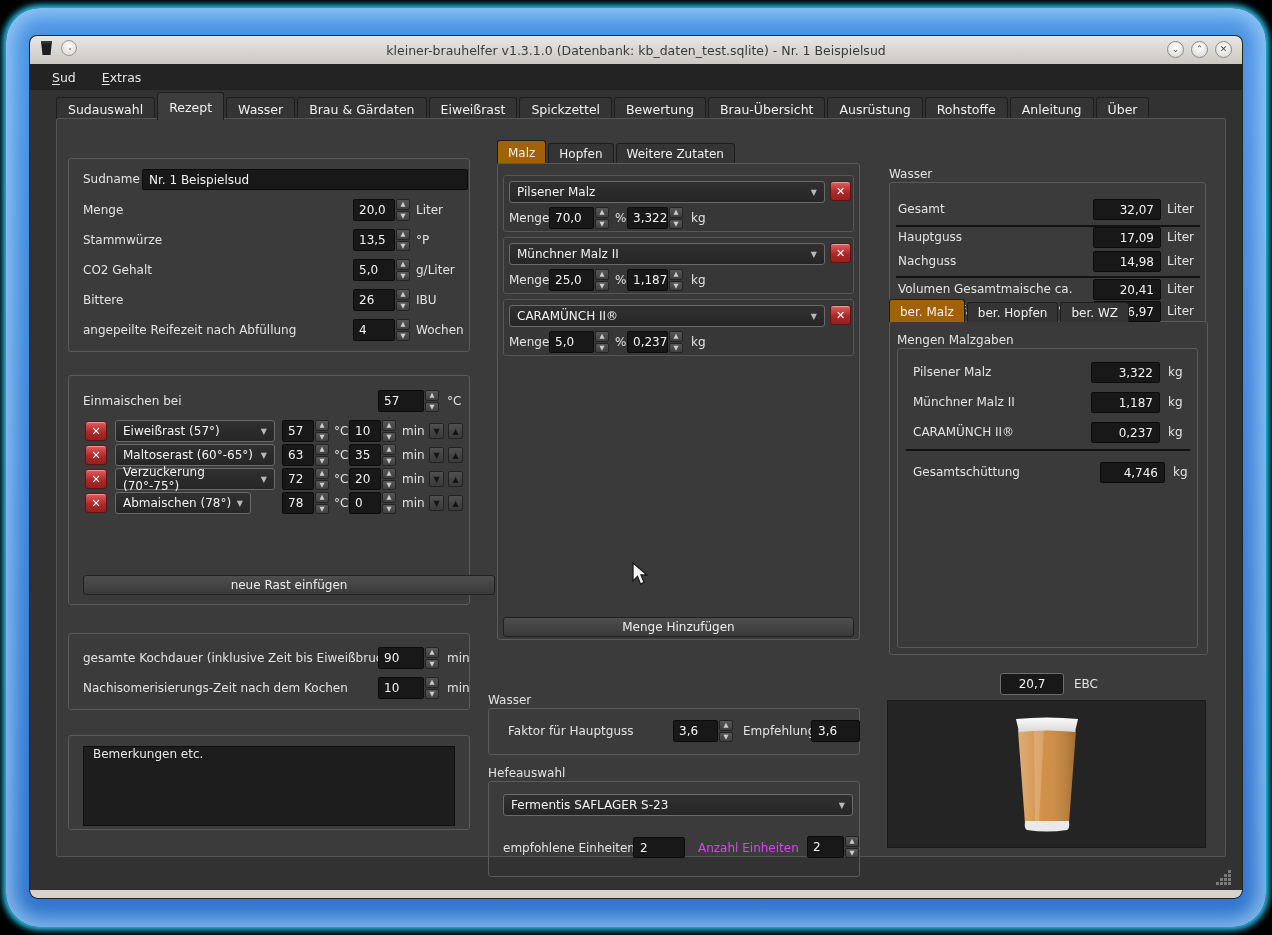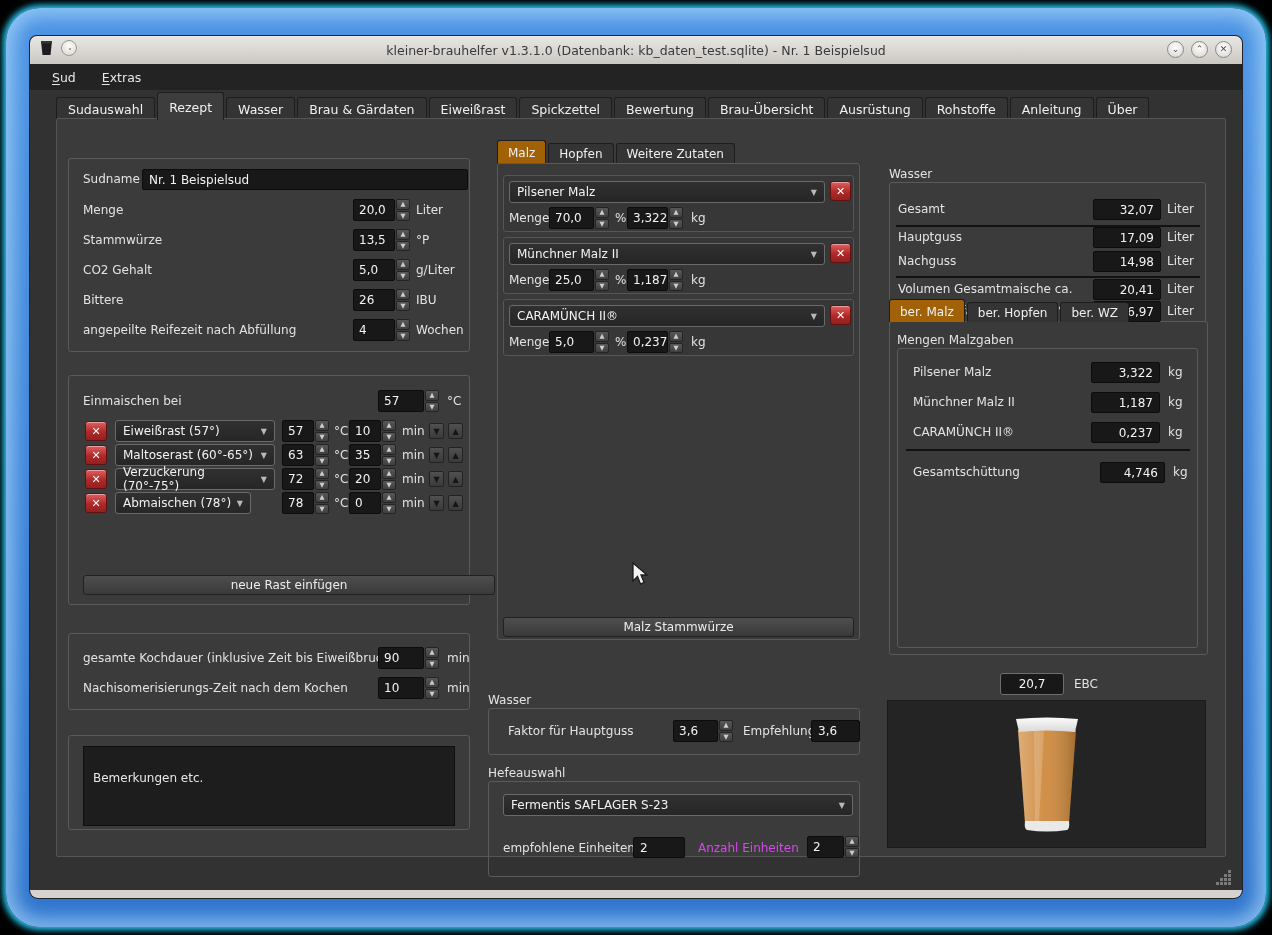--- a/index.html
+++ b/index.html
@@ -405,7 +405,7 @@
       </div>
     <div class="lbl" style="left:661px;top:245px">kg</div>
 
-    <div class="btn" style="left:473px;top:527px;width:351px;height:20px">Malz Stammwürze</div>
+    <div class="btn" style="left:473px;top:527px;width:351px;height:20px">Menge Hinzufügen</div>
 
     <div class="lbl" style="left:458px;top:603px">Wasser</div>
     <div class="group" style="left:458px;top:618px;width:372px;height:47px"></div>

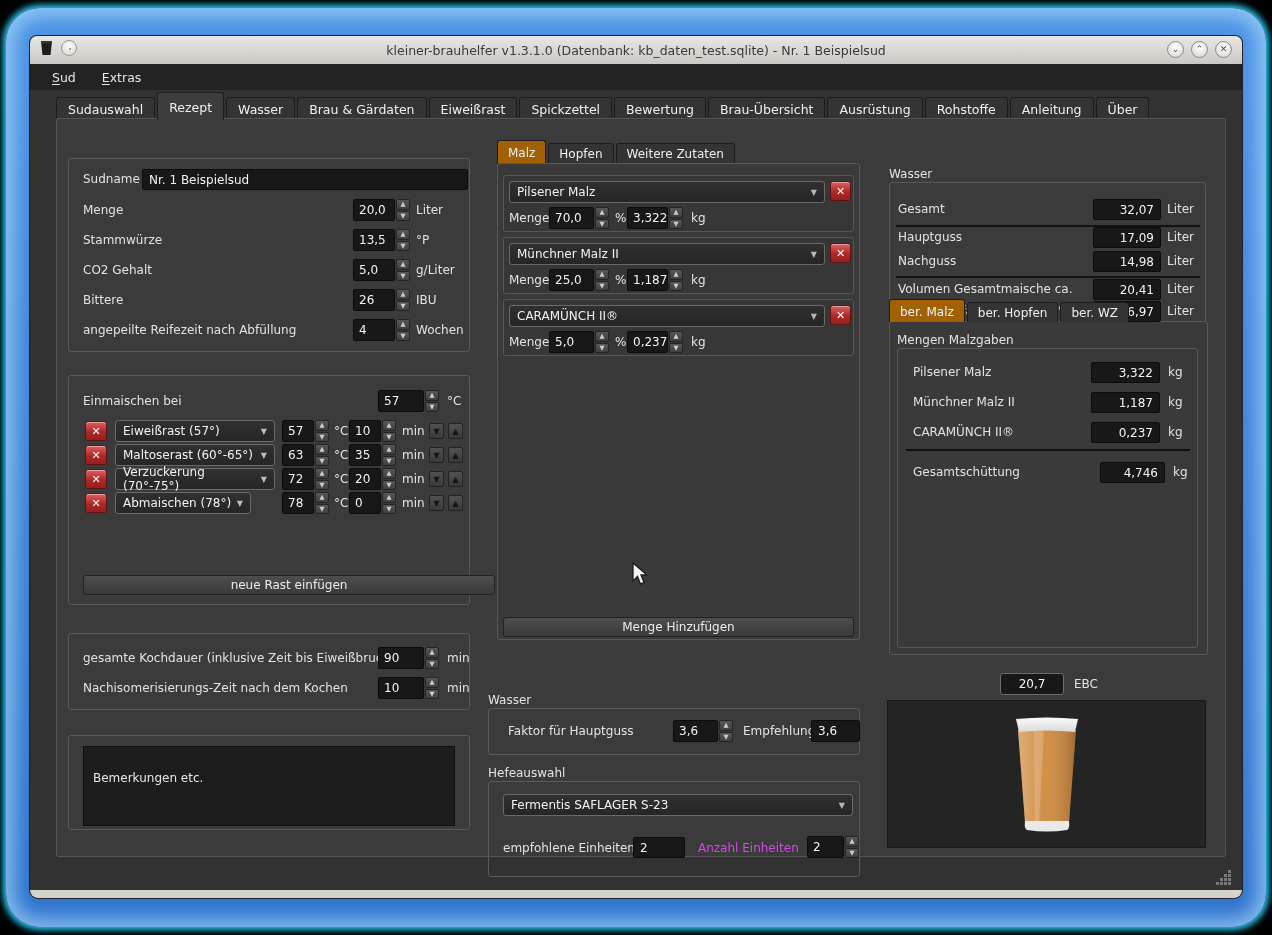--- a/index.html
+++ b/index.html
@@ -77,7 +77,7 @@
            justify-content:center; z-index:5; }
   .hline { position:absolute; height:2px; background:#121212; z-index:4; }
   .notes { position:absolute; background:#1d1d1d; border:1px solid #0f0f0f; color:#e8e8e8;
-           font-size:12px; padding:24px 9px; z-index:4; }
+           font-size:12px; padding:0 9px; z-index:4; }
   .olive { color:#d946ef; }
 
   

